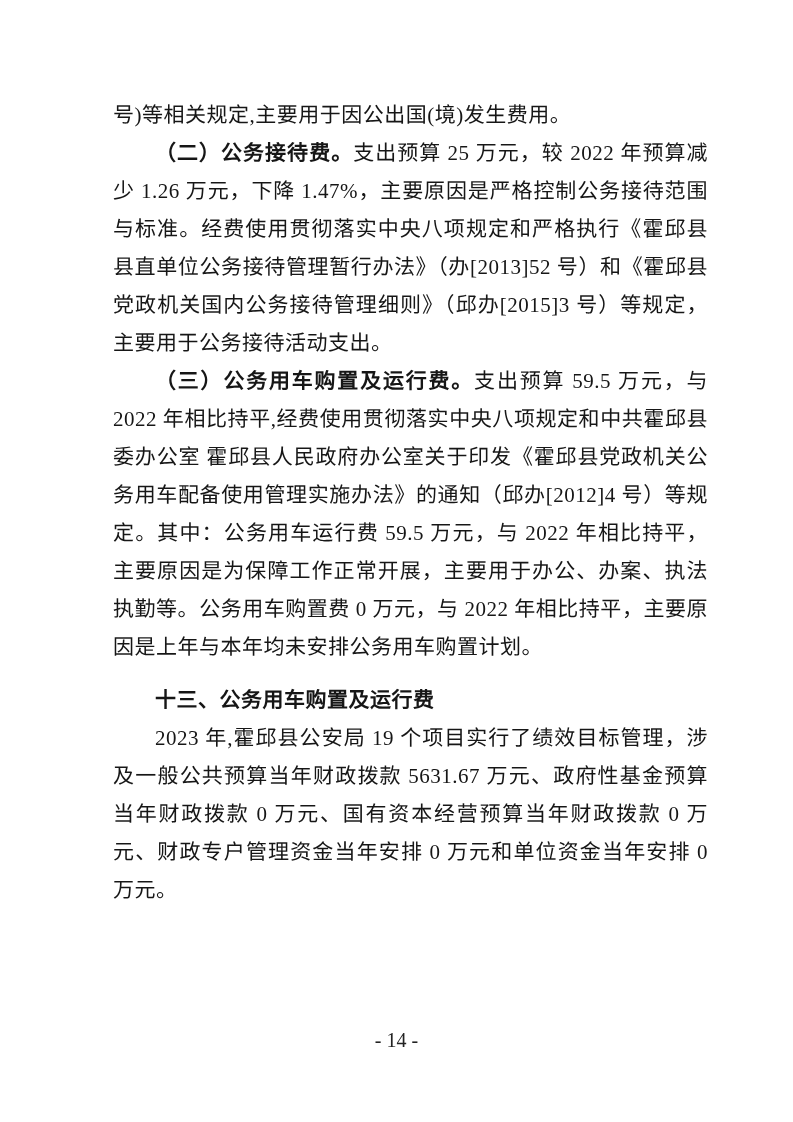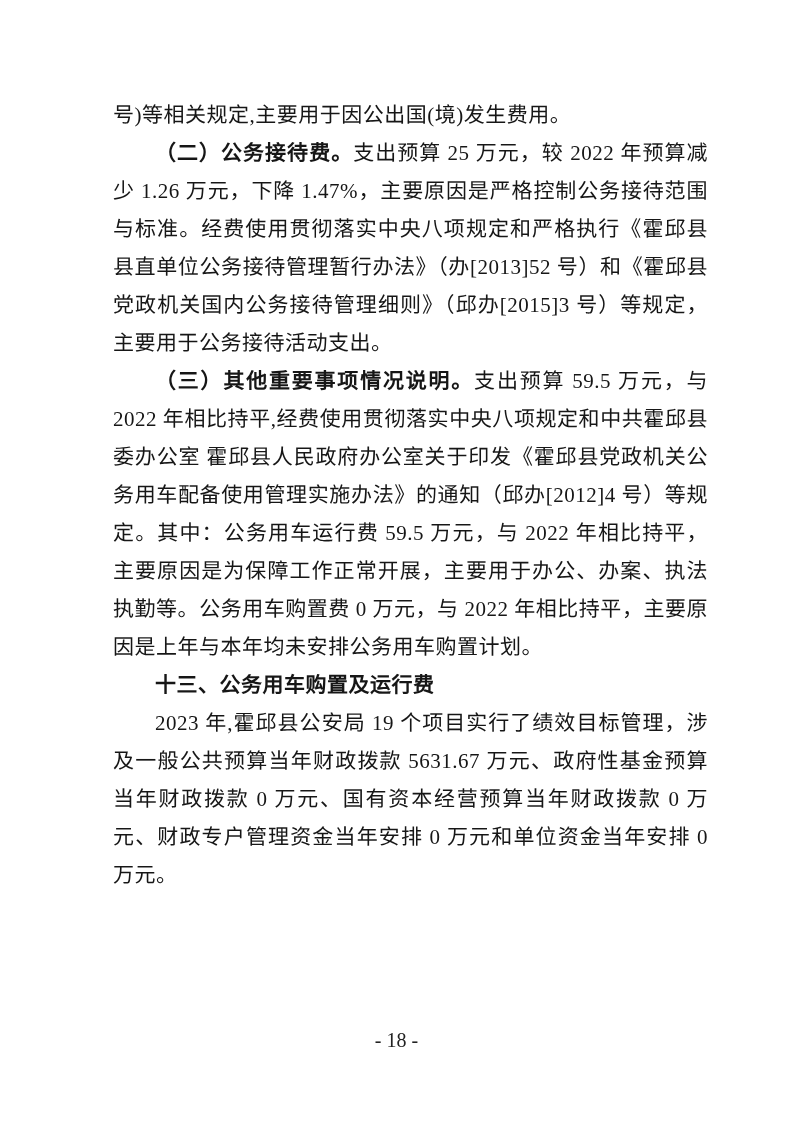--- a/index.html
+++ b/index.html
@@ -38,6 +38,7 @@
   .para.heading {
     font-weight: 700;
     font-family: "Liberation Sans", "DejaVu Sans", sans-serif;
+    margin-top: 15px;
   }
   .seg-normal {
     font-weight: 400;

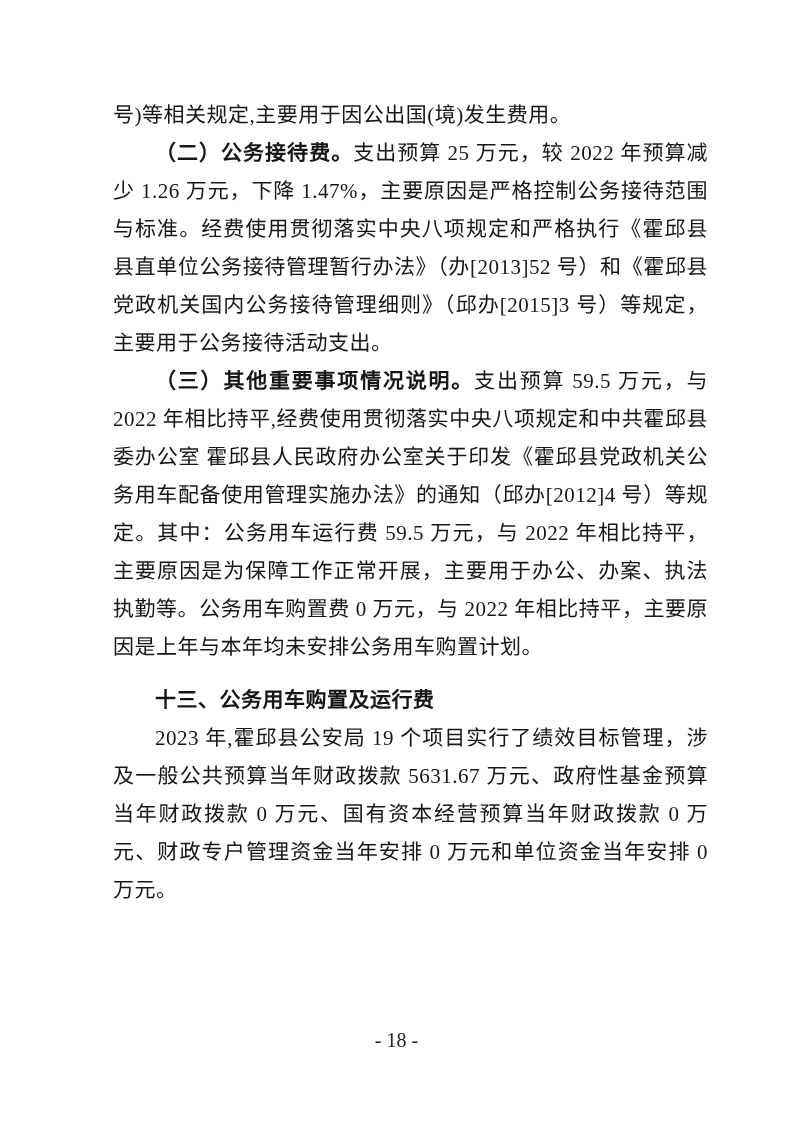--- a/index.html
+++ b/index.html
@@ -62,7 +62,7 @@
   <div class="content" id="content">
       <p class="para body"><span class="seg-normal">号)等相关规定,主要用于因公出国(境)发生费用。</span></p>
       <p class="para body indent"><span class="seg-lead">（二）公务接待费。</span><span class="seg-normal">支出预算 25 万元，较 2022 年预算减少 1.26 万元，下降 1.47%，主要原因是严格控制公务接待范围与标准。经费使用贯彻落实中央八项规定和严格执行《霍邱县县直单位公务接待管理暂行办法》（办[2013]52 号）和《霍邱县党政机关国内公务接待管理细则》（邱办[2015]3 号）等规定，主要用于公务接待活动支出。</span></p>
-      <p class="para body indent"><span class="seg-lead">（三）其他重要事项情况说明。</span><span class="seg-normal">支出预算 59.5 万元，与 2022 年相比持平,经费使用贯彻落实中央八项规定和中共霍邱县委办公室 霍邱县人民政府办公室关于印发《霍邱县党政机关公务用车配备使用管理实施办法》的通知（邱办[2012]4 号）等规定。其中：公务用车运行费 59.5 万元，与 2022 年相比持平，主要原因是为保障工作正常开展，主要用于办公、办案、执法执勤等。公务用车购置费 0 万元，与 2022 年相比持平，主要原因是上年与本年均未安排公务用车购置计划。</span></p>
+      <p class="para body indent"><span class="seg-lead">（三）公务用车购置及运行费。</span><span class="seg-normal">支出预算 59.5 万元，与 2022 年相比持平,经费使用贯彻落实中央八项规定和中共霍邱县委办公室 霍邱县人民政府办公室关于印发《霍邱县党政机关公务用车配备使用管理实施办法》的通知（邱办[2012]4 号）等规定。其中：公务用车运行费 59.5 万元，与 2022 年相比持平，主要原因是为保障工作正常开展，主要用于办公、办案、执法执勤等。公务用车购置费 0 万元，与 2022 年相比持平，主要原因是上年与本年均未安排公务用车购置计划。</span></p>
       <p class="para heading indent"><span class="seg-lead">十三、公务用车购置及运行费</span></p>
       <p class="para body indent"><span class="seg-normal">2023 年,霍邱县公安局 19 个项目实行了绩效目标管理，涉及一般公共预算当年财政拨款 5631.67 万元、政府性基金预算当年财政拨款 0 万元、国有资本经营预算当年财政拨款 0 万元、财政专户管理资金当年安排 0 万元和单位资金当年安排 0 万元。</span></p>
     </div>

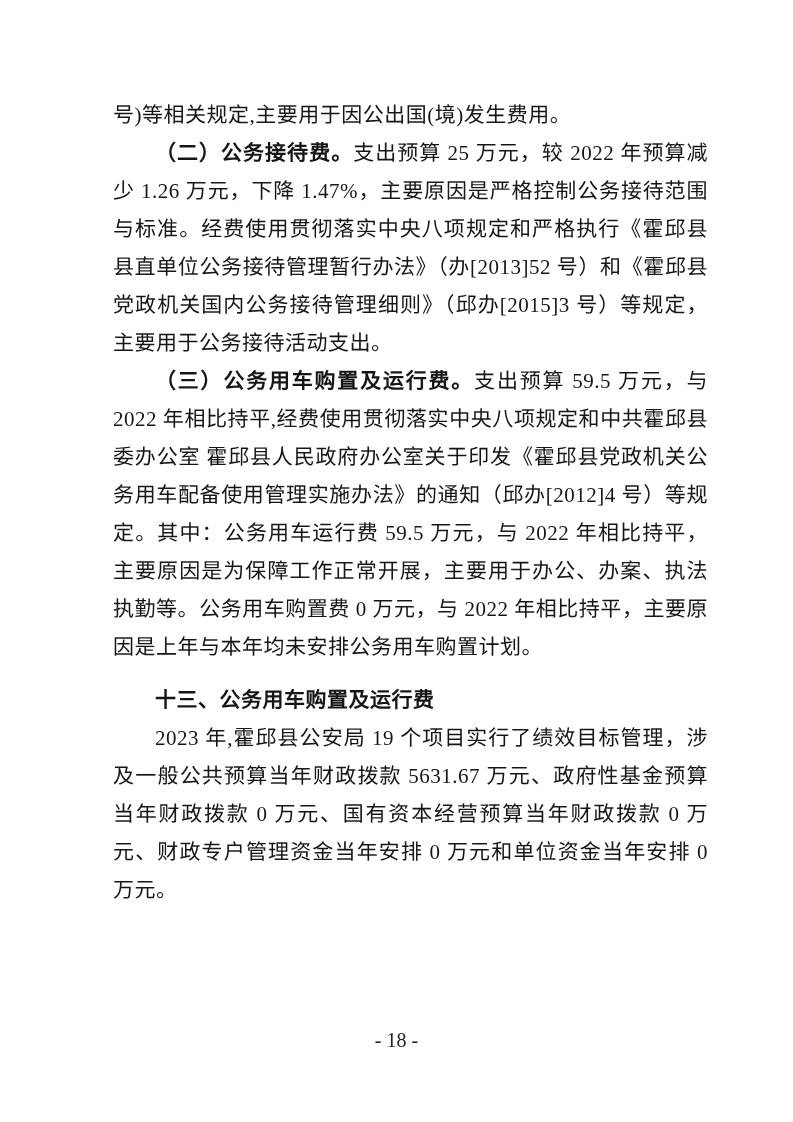--- a/index.html
+++ b/index.html
@@ -66,7 +66,7 @@
       <p class="para heading indent"><span class="seg-lead">十三、公务用车购置及运行费</span></p>
       <p class="para body indent"><span class="seg-normal">2023 年,霍邱县公安局 19 个项目实行了绩效目标管理，涉及一般公共预算当年财政拨款 5631.67 万元、政府性基金预算当年财政拨款 0 万元、国有资本经营预算当年财政拨款 0 万元、财政专户管理资金当年安排 0 万元和单位资金当年安排 0 万元。</span></p>
     </div>
-  <div class="footer">- 18 -</div>
+  <div class="footer">- 14 -</div>
 </div>
 
 </body></html>

